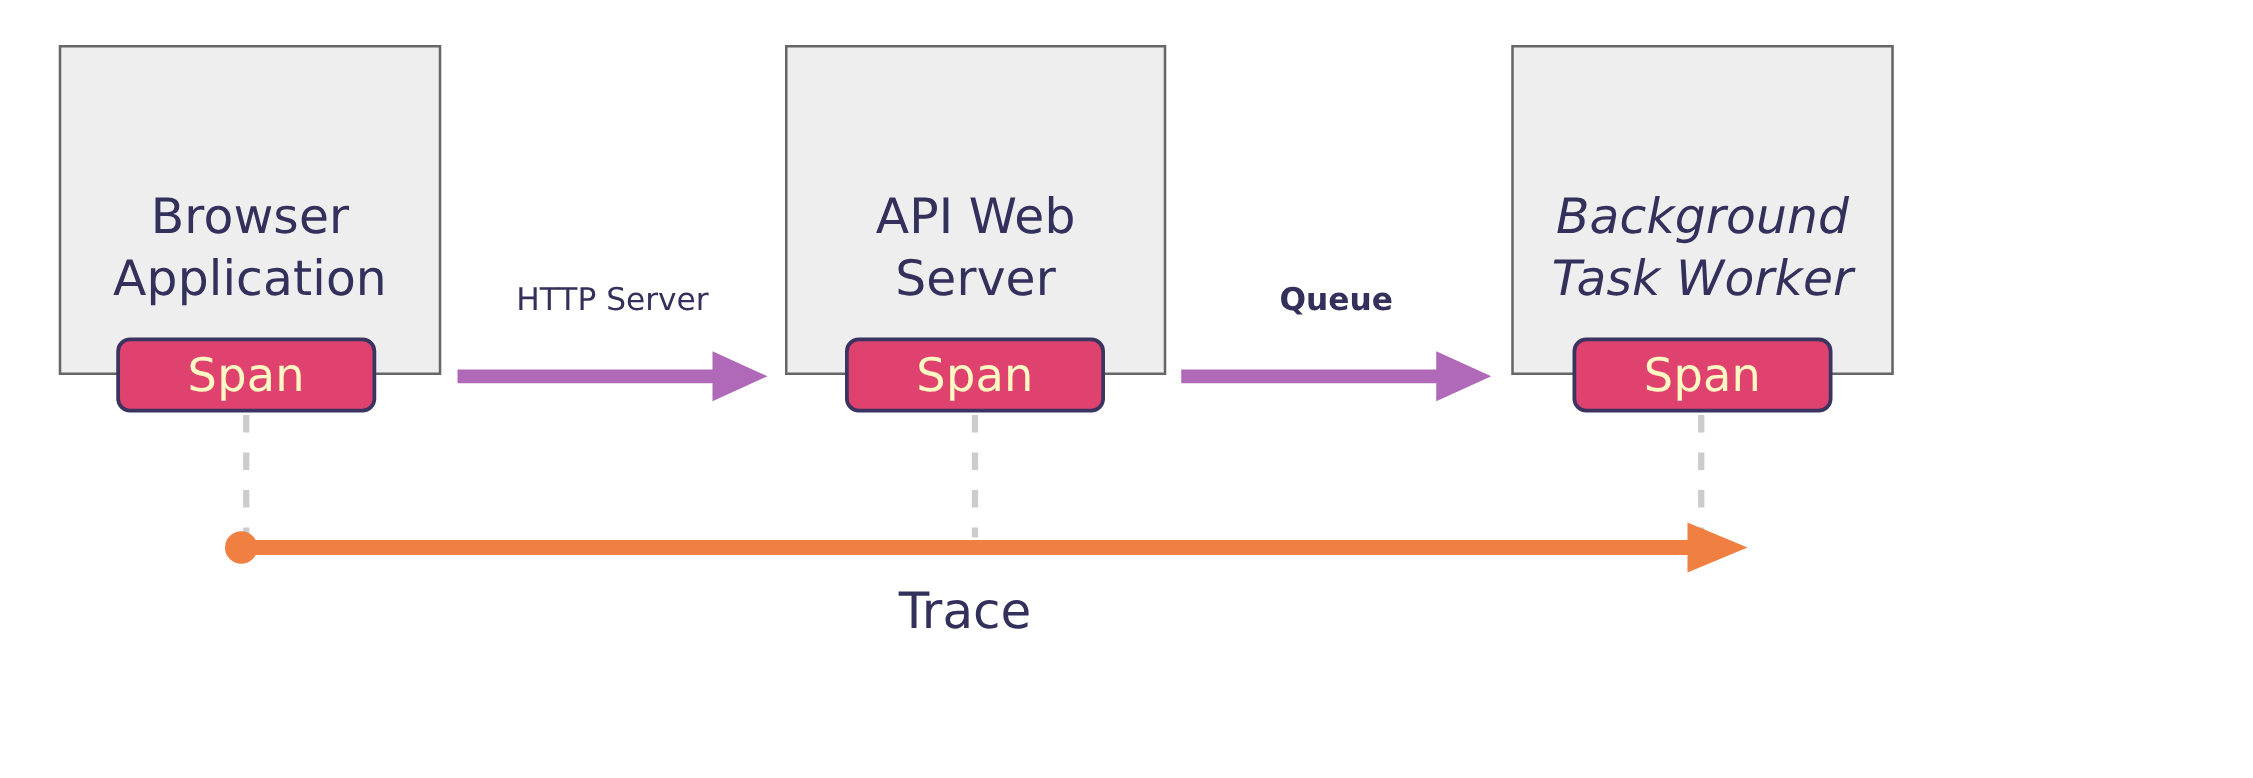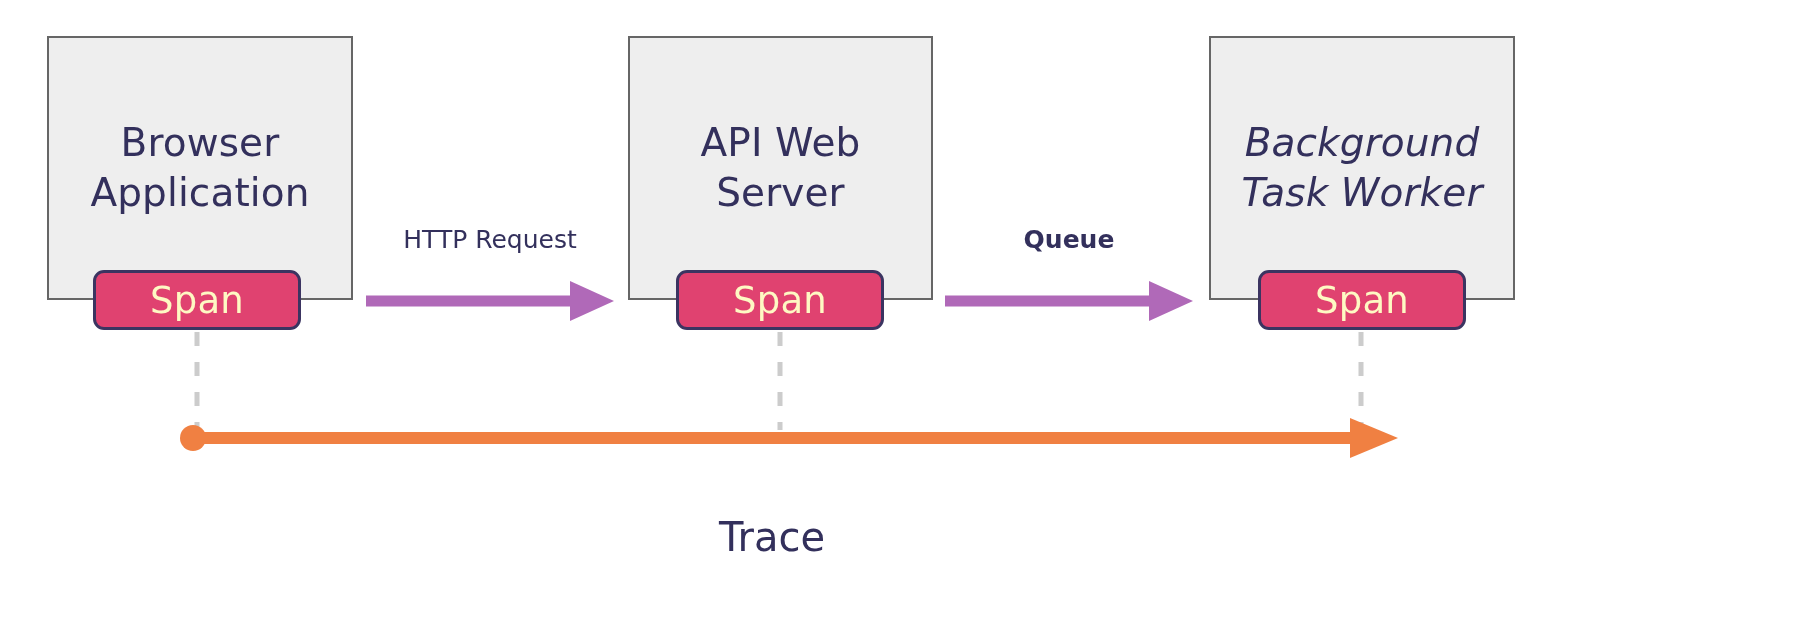--- a/index.html
+++ b/index.html
@@ -36,7 +36,7 @@
     justify-content: center;
   }
   .service-title {
-    margin-top: 80px;
+    margin-top: 111px;
     font-size: 39px;
     line-height: 1.28;
     color: #33305c;

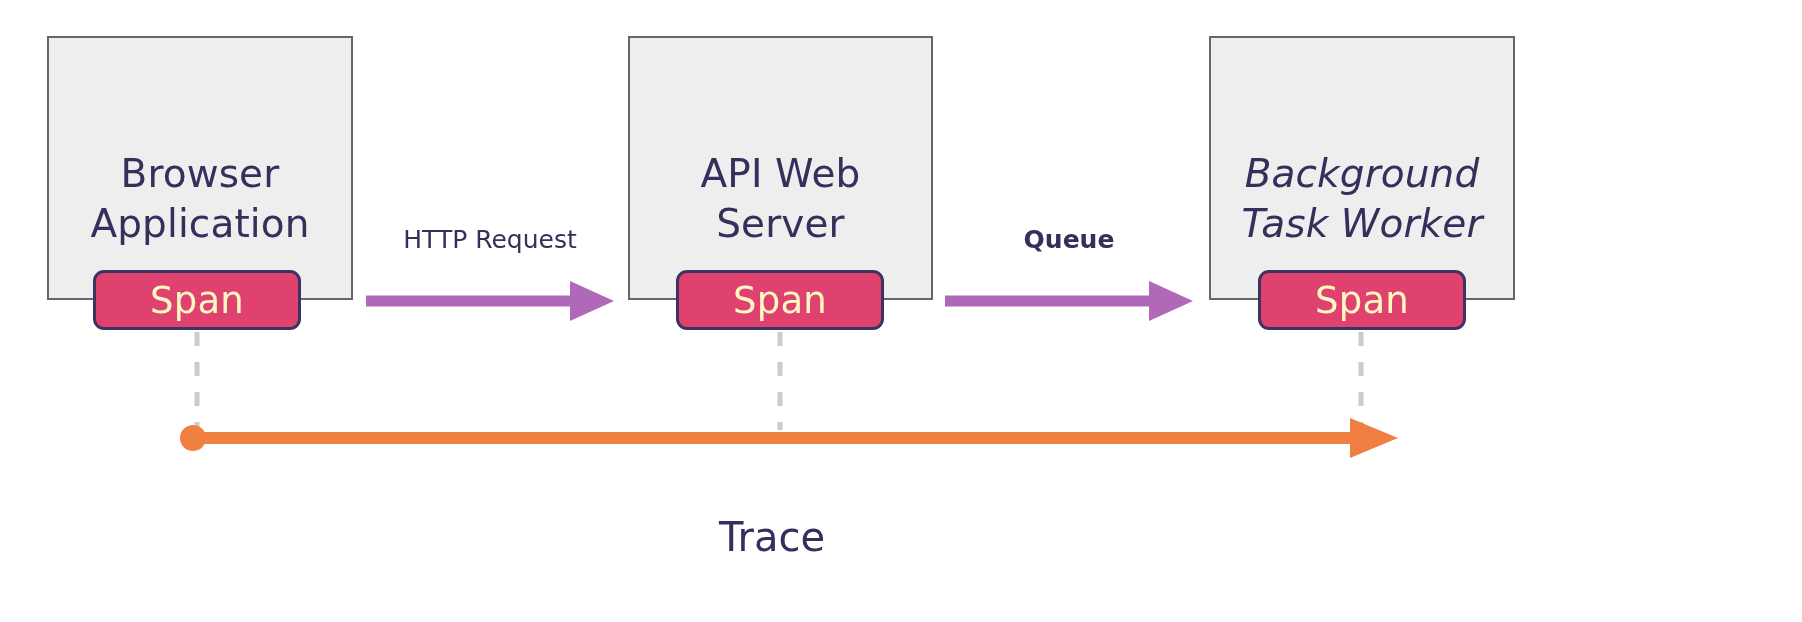--- a/index.html
+++ b/index.html
@@ -129,7 +129,7 @@
 
   <div class="span-badge" style="left:1258px; top:270px; width:208px; height:60px;">Span</div>
 
-  <div class="conn-label" style="left:366px; top:225px; width:248px;">HTTP Request</div>
+  <div class="conn-label" style="left:366px; top:225px; width:248px;">HTTP Server</div>
 
   <div class="conn-label" style="left:945px; top:225px; width:248px;font-weight:bold;">Queue</div>
 

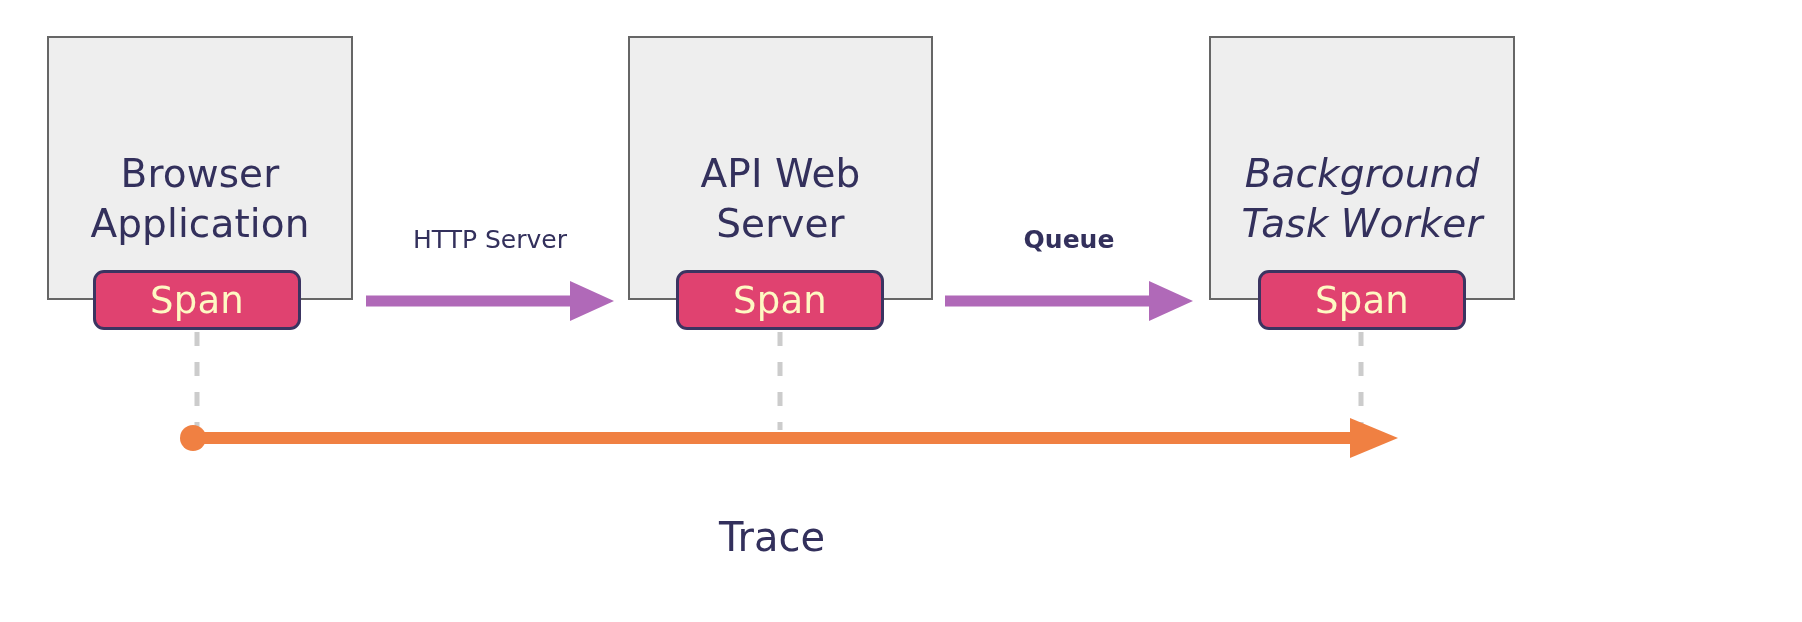--- a/index.html
+++ b/index.html
@@ -133,7 +133,7 @@
 
   <div class="conn-label" style="left:945px; top:225px; width:248px;font-weight:bold;">Queue</div>
 
-  <div class="trace-label" style="left:572px; top:466px; width:400px;margin-top:48px;">Trace</div>
+  <div class="trace-label" style="left:572px; top:466px; width:400px;">Trace</div>
 
 </div>
 

